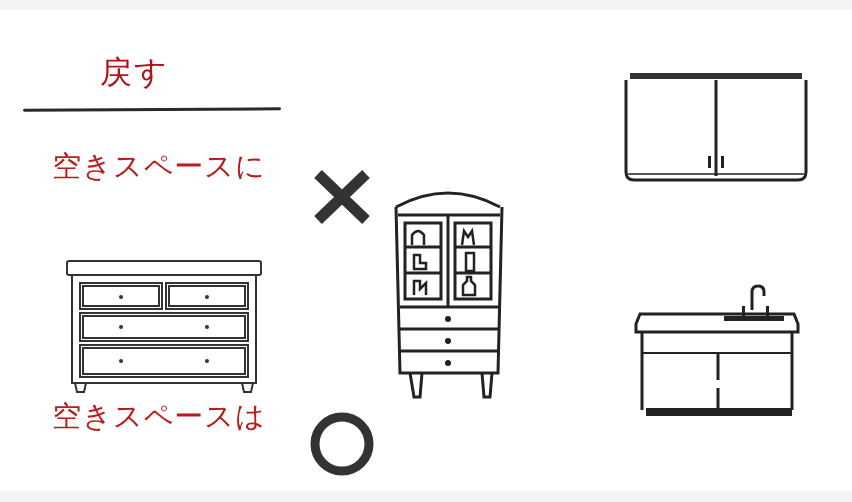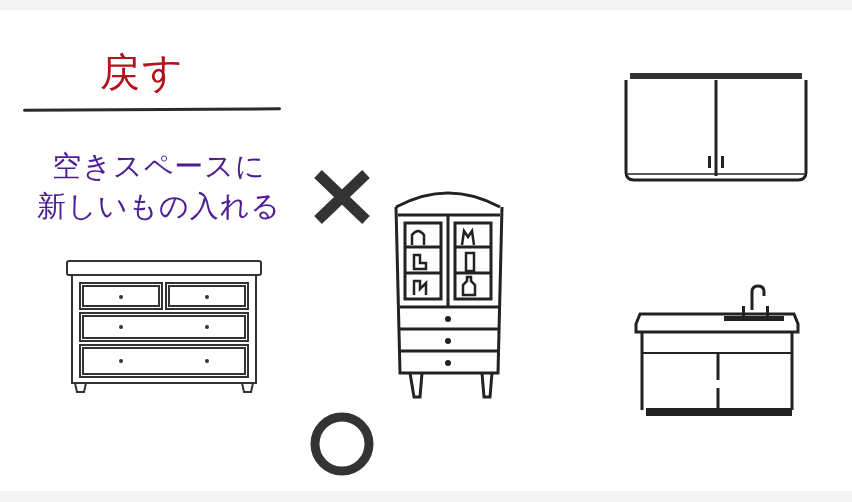--- a/index.html
+++ b/index.html
@@ -6,7 +6,7 @@
   body{width:852px;height:502px;position:relative;background:#ffffff;overflow:hidden;font-family:"DejaVu Sans","Liberation Sans",sans-serif;color:#333;}
   .strip-top{position:absolute;left:0;top:0;width:852px;height:10px;background:#f4f4f4;}
   .strip-bottom{position:absolute;left:0;top:491px;width:852px;height:11px;background:#f4f4f4;}
-  .title{position:absolute;left:100px;top:48px;font-size:40px;color:#b3121c;letter-spacing:2px;line-height:48px;}
+  .title{position:absolute;left:100px;top:48px;font-size:32px;color:#b3121c;letter-spacing:2px;line-height:48px;}
   .rule{position:absolute;left:23px;top:108px;width:258px;height:3px;background:#2a2a2a;border-radius:2px;transform:rotate(-0.3deg);}
   .caption{position:absolute;font-size:29px;line-height:40px;color:#4c1d95;text-align:center;letter-spacing:1px;}
   .cap1{left:14px;top:146px;width:290px;}

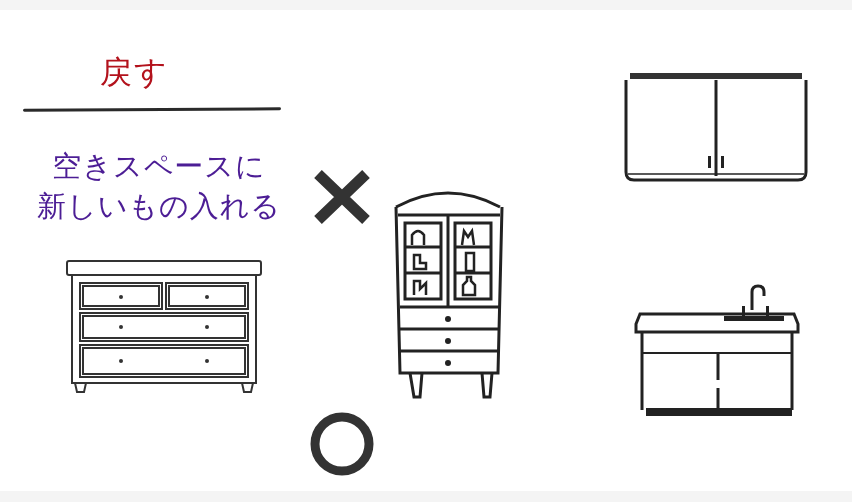--- a/index.html
+++ b/index.html
@@ -8,7 +8,7 @@
   .strip-bottom{position:absolute;left:0;top:491px;width:852px;height:11px;background:#f4f4f4;}
   .title{position:absolute;left:100px;top:48px;font-size:32px;color:#b3121c;letter-spacing:2px;line-height:48px;}
   .rule{position:absolute;left:23px;top:108px;width:258px;height:3px;background:#2a2a2a;border-radius:2px;transform:rotate(-0.3deg);}
-  .caption{position:absolute;font-size:29px;line-height:40px;color:#4c1d95;text-align:center;letter-spacing:1px;}
+  .caption{position:absolute;font-size:29px;line-height:40px;color:#b91c1c;text-align:center;letter-spacing:1px;}
   .cap1{left:14px;top:146px;width:290px;}
   .cap2{left:14px;top:396px;width:290px;}
   .mark{position:absolute;}

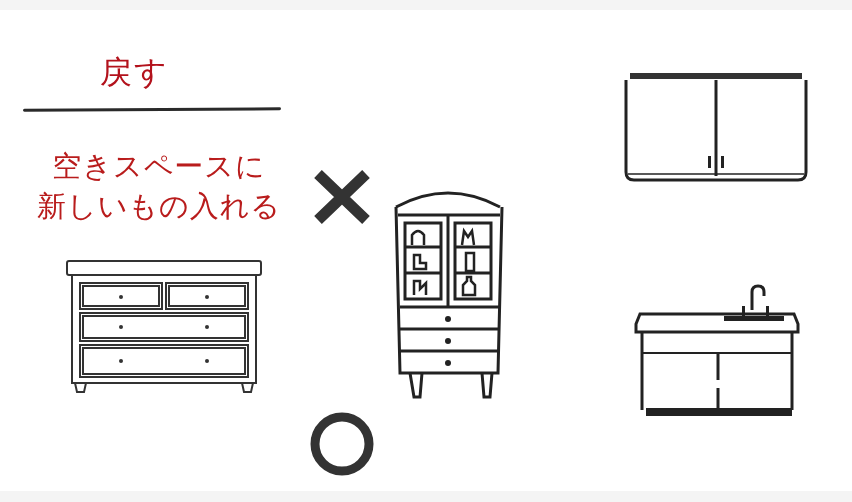--- a/index.html
+++ b/index.html
@@ -24,7 +24,6 @@
 
 <div class="caption cap1">
   <div>空きスペースに</div>
-  <div>新しいもの入れる</div>
 </div>
 
 <svg class="mark" style="left:312px;top:168px" width="60" height="58" viewBox="0 0 60 58">

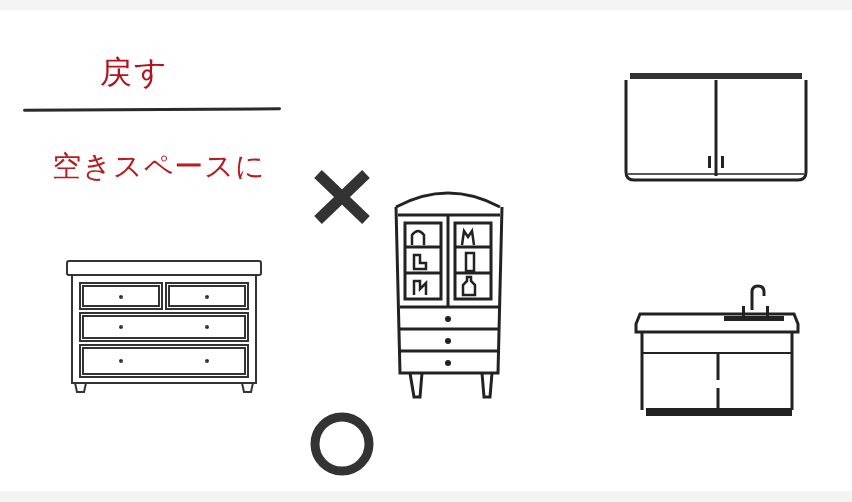--- a/index.html
+++ b/index.html
@@ -114,6 +114,7 @@
 </svg>
 
 <div class="caption cap2">
+  <div>空きスペースは</div>
 </div>
 
 <svg class="mark" style="left:308px;top:410px" width="68" height="68" viewBox="0 0 68 68">

